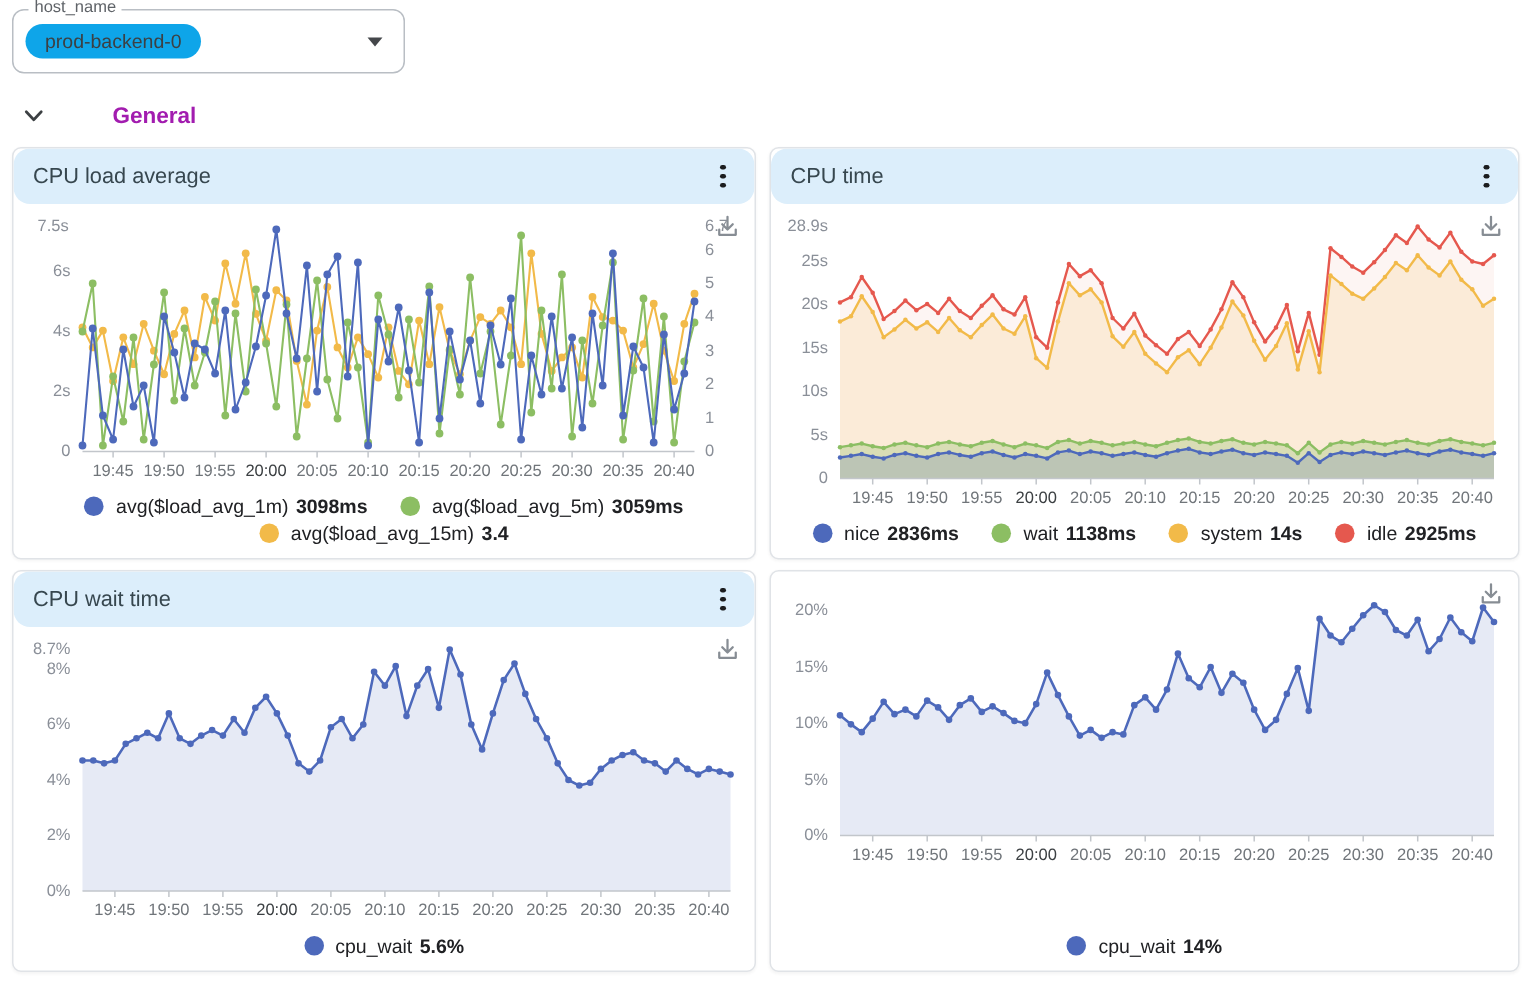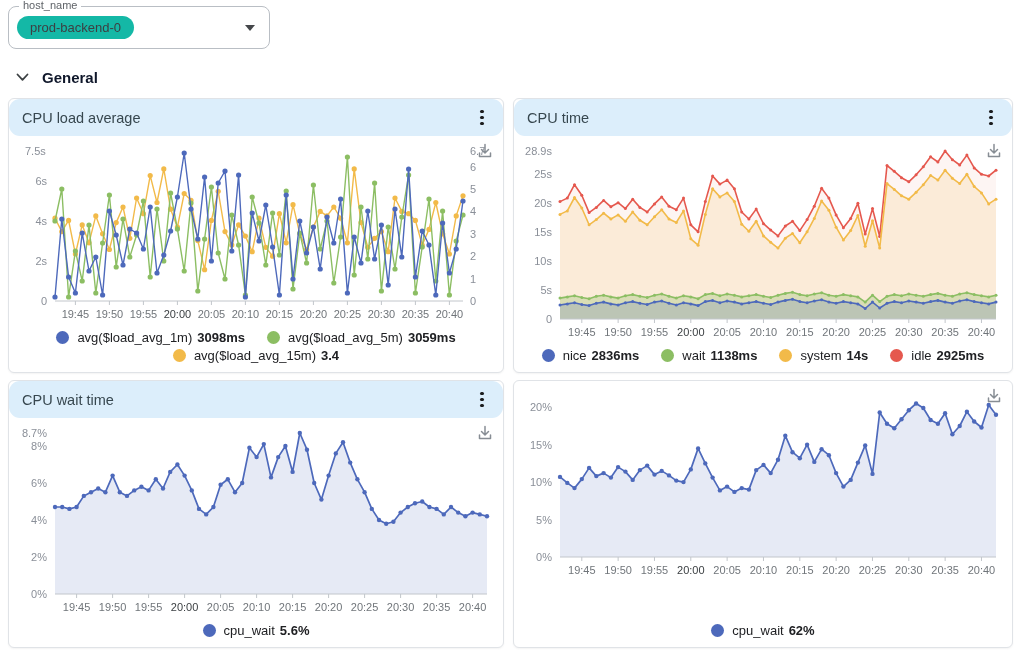--- a/index.html
+++ b/index.html
@@ -9,7 +9,7 @@
   .filter-box { margin:6px 0 0 8px; width:262px; height:43px; border:1px solid #b9bec4; border-radius:8px; position:relative; cursor:pointer; }
   .filter-label { position:absolute; top:-8px; left:10px; background:#fff; padding:0 4px; font-size:11px; color:#5f6368; }
   .filter-row { display:flex; align-items:center; justify-content:space-between; height:100%; padding:0 14px 0 8px; }
-  .chip { background:#14b8a6; border-radius:13px; padding:4px 13px; font-size:13px; color:#3c4043;text-align:right; }
+  .chip { background:#0ea5e9; border-radius:13px; padding:4px 13px; font-size:13px; color:#3c4043;text-align:right; }
   .caret { width:0; height:0; border-left:5px solid transparent; border-right:5px solid transparent; border-top:6px solid #44474a; }
 
   

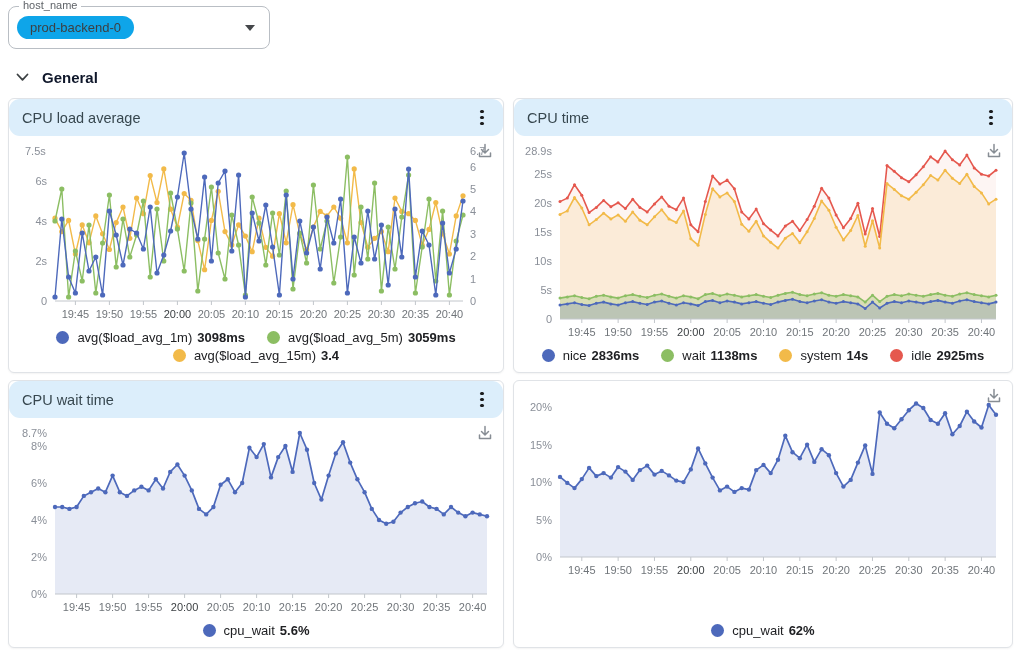--- a/index.html
+++ b/index.html
@@ -14,7 +14,7 @@
 
   
   .section-head { display:flex; align-items:center; gap:13px; margin:20px 0 12px 16px; cursor:pointer; }
-  .section-title { font-size:15px; font-weight:700; color:#0f172a; }
+  .section-title { font-size:15px; font-weight:700; color:#a21caf;margin-left:33px; }
 
   
   .grid { display:grid; grid-template-columns:496px 500px; grid-template-rows:275px 268px; gap:7px 9px; margin:0 9px 0 8px; }

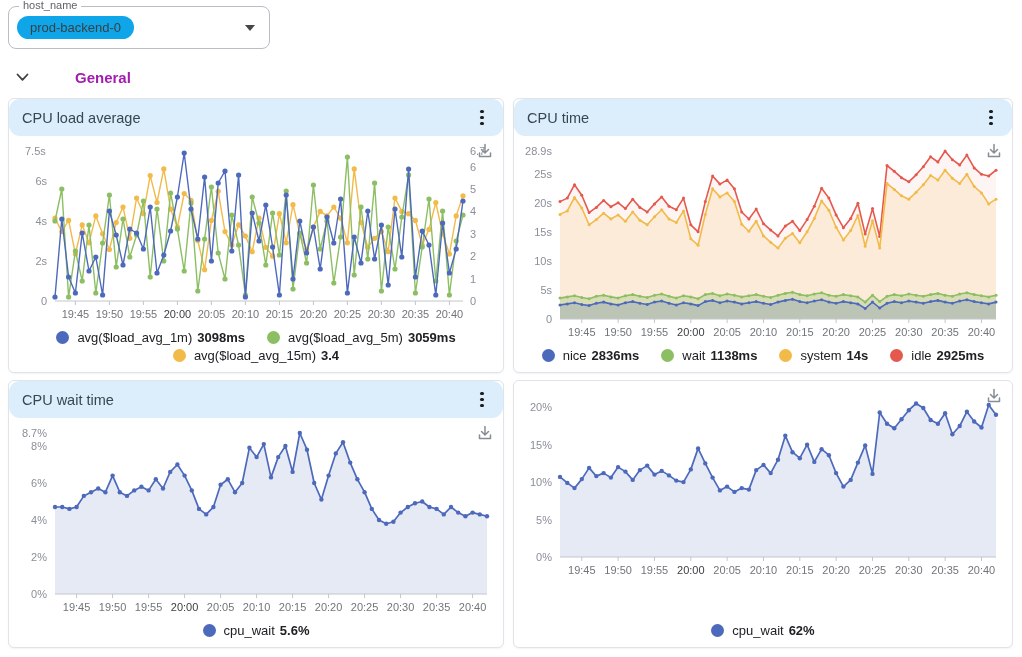--- a/index.html
+++ b/index.html
@@ -861,7 +861,7 @@
         <span class="legend-item">
           <span class="legend-dot" style="background: rgb(77, 105, 187);"></span>
           <span>cpu_wait</span>
-          <span class="legend-val">62%</span>
+          <span class="legend-val">14%</span>
         </span>
       </div>
   </div>

